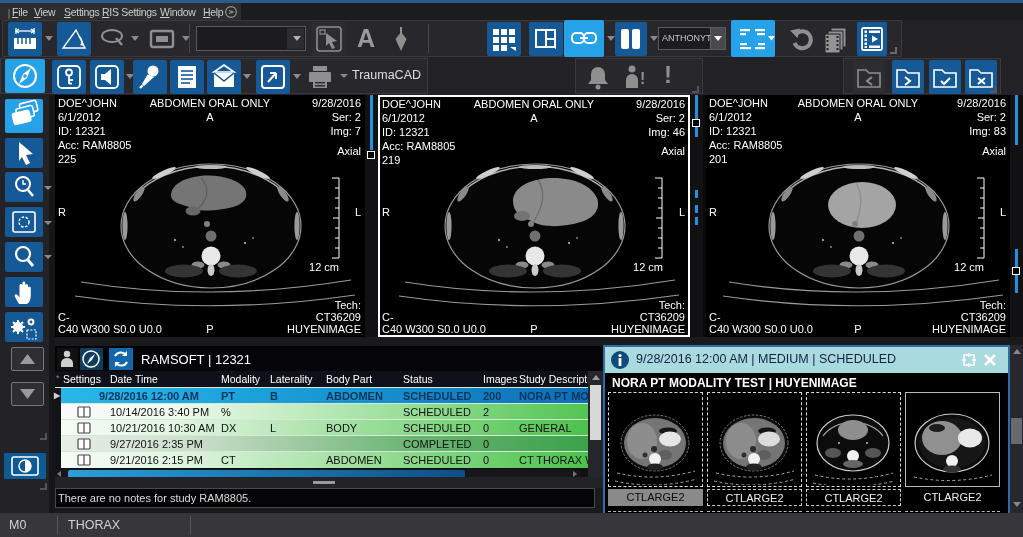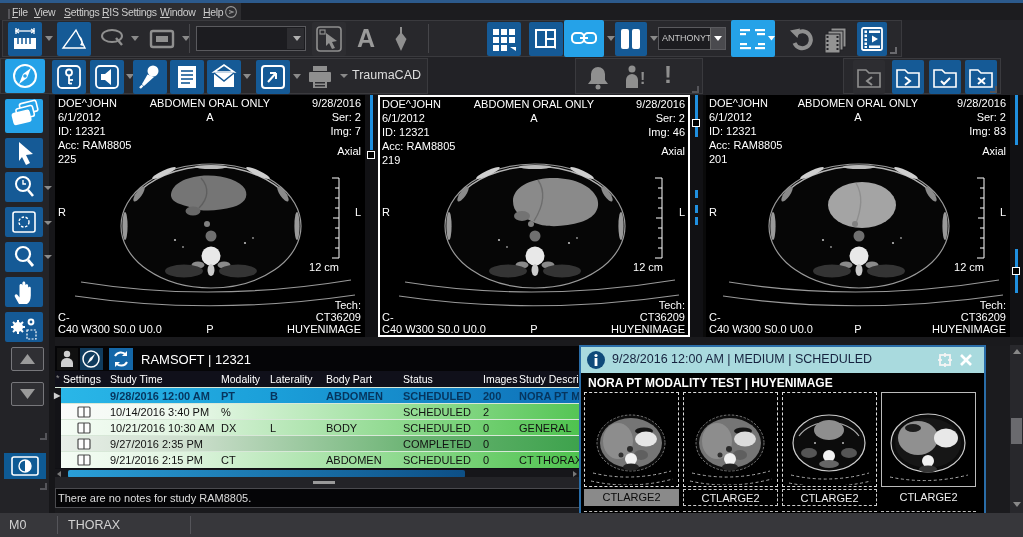--- a/index.html
+++ b/index.html
@@ -44,7 +44,7 @@
 #statusbar { left:0; top:513px; width:1023px; height:24px; background:#37373b; color:#d2d2d2; font-size:12.5px; }
 
 
-#thumbpanel { left:579px; top:345px; width:407px; height:168px; background:#fdba74; border:2px solid #2a6da8;padding-left:20px; }
+#thumbpanel { left:603px; top:345px; width:407px; height:168px; background:#fdba74; border:2px solid #2a6da8;padding-left:20px; }
 .row { left:0; width:548px; height:16px; font-size:11px; color:#111; box-shadow:0 -1px 0 #d8e8d8; }
 </style>
 </head>

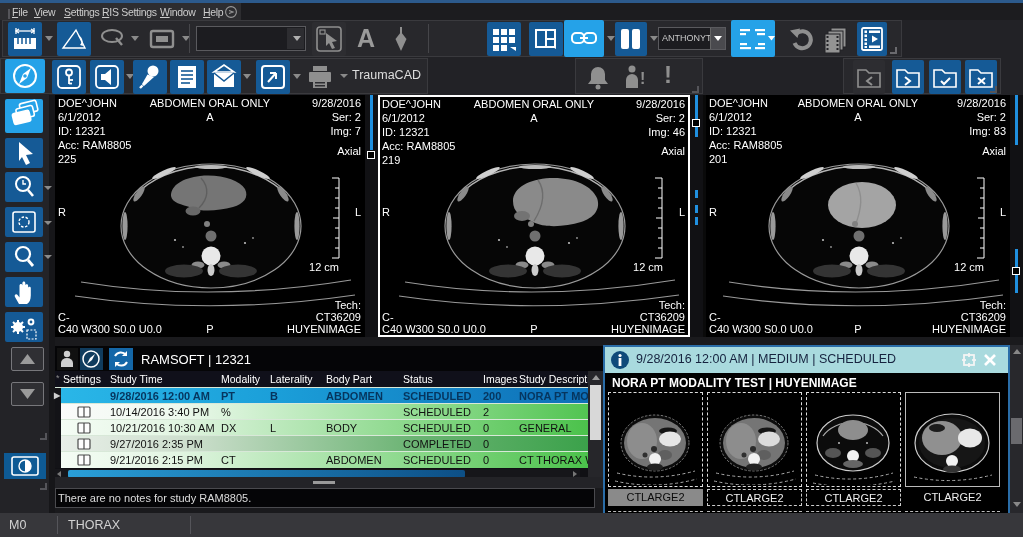--- a/index.html
+++ b/index.html
@@ -667,7 +667,7 @@
     <div class="abs" style="left:0; top:25px; width:548px; height:17px; background:#10101a; color:#fff; font-size:10.5px;">
       <span class="abs" style="left:1px; top:2px; color:#888; font-size:9px;">*</span>
       <span class="abs" style="left:8px; top:2px;">Settings</span>
-      <span class="abs" style="left:55px; top:2px;">Study Time</span>
+      <span class="abs" style="left:55px; top:2px;">Date Time</span>
       <span class="abs" style="left:166px; top:2px;">Modality</span>
       <span class="abs" style="left:215px; top:2px;">Laterality</span>
       <span class="abs" style="left:271px; top:2px;text-align:center;">Body Part</span>

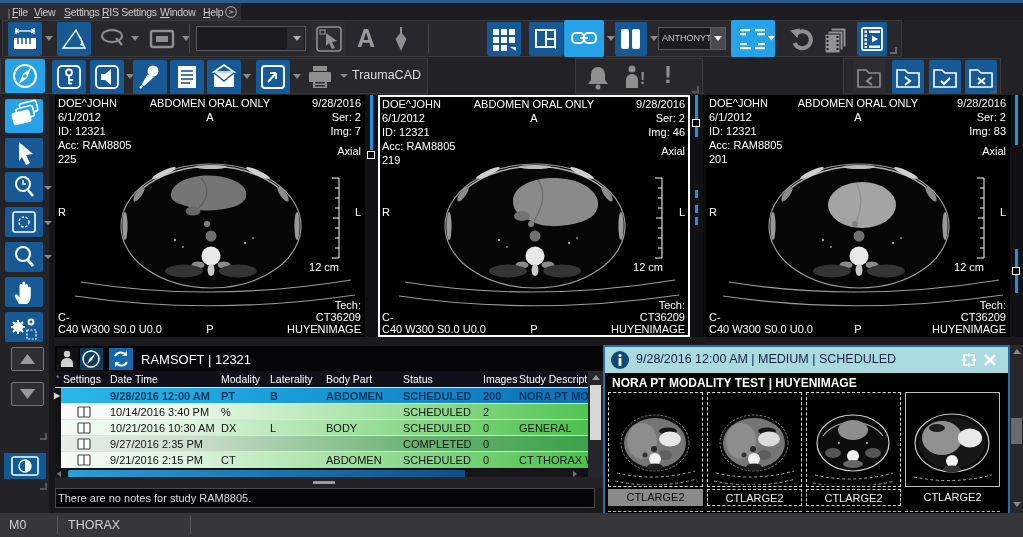--- a/index.html
+++ b/index.html
@@ -678,7 +678,7 @@
 
     <div class="row abs" style="top:42px; background:linear-gradient(90deg,#2ab7e8 0%,#1b9fd9 40%,#0d6cb5 100%); color:#06355e; font-weight:bold;">
       <span class="abs" style="left:-1px; top:3px; color:#cfcfcf; font-size:8px; z-index:5;">▶</span>
-      <span class="abs" style="left:55px; top:2px;">9/28/2016 12:00 AM</span>
+      <span class="abs" style="left:44px; top:2px;">9/28/2016 12:00 AM</span>
       <span class="abs" style="left:166px; top:2px;">PT</span>
       <span class="abs" style="left:215px; top:2px;">B</span>
       <span class="abs" style="left:271px; top:2px;">ABDOMEN</span>

